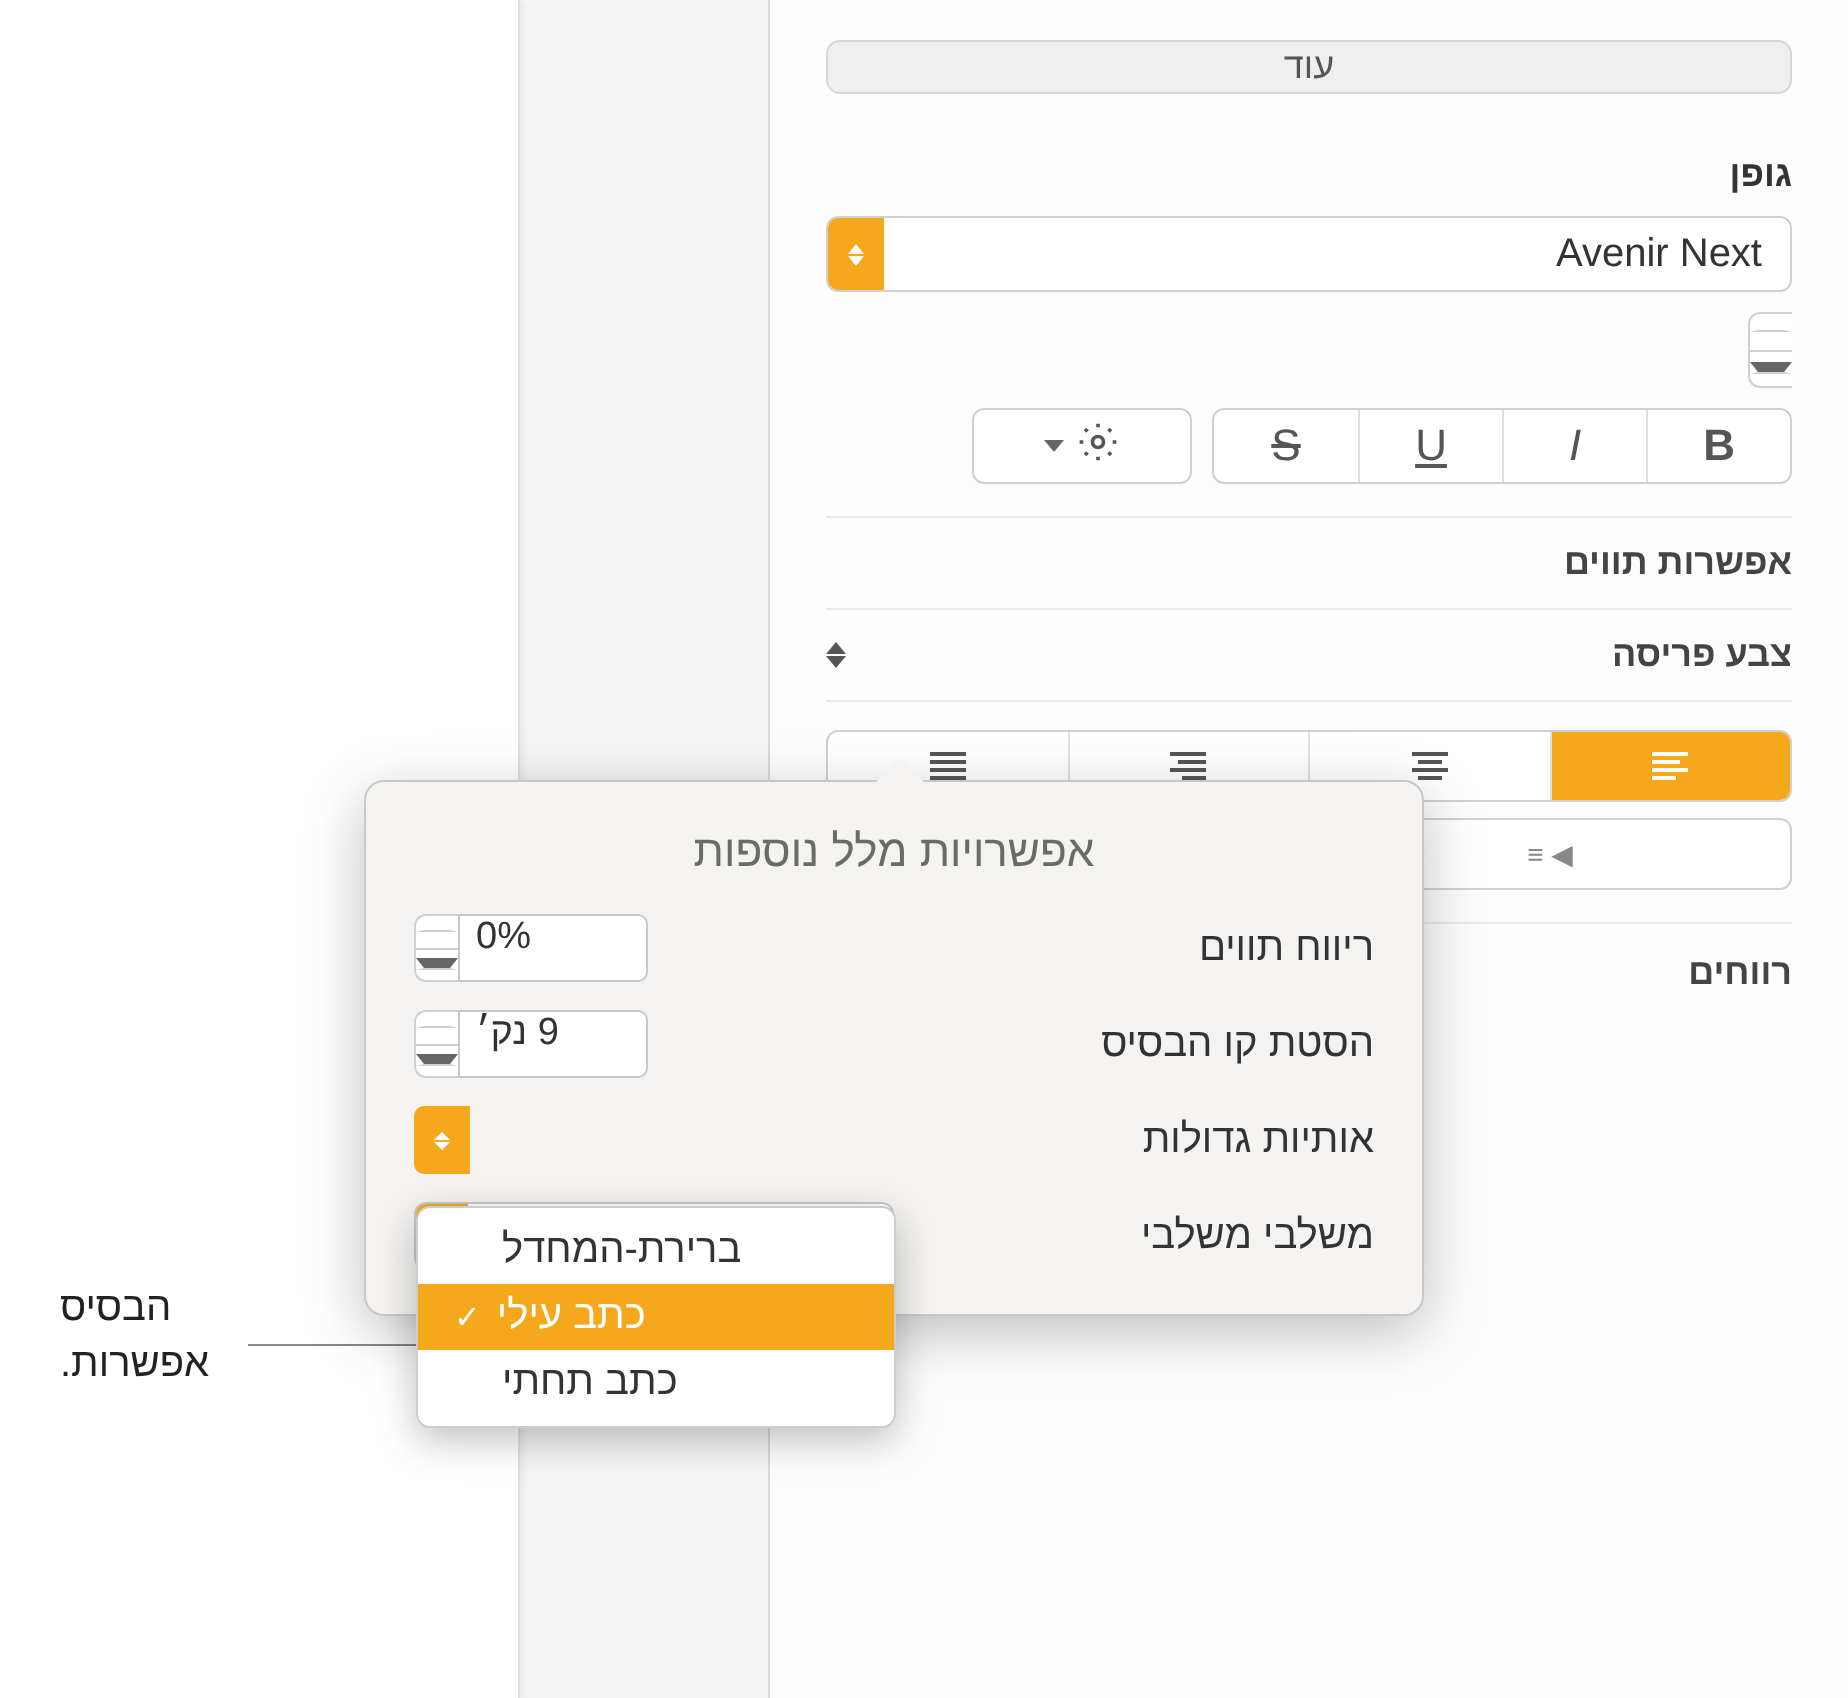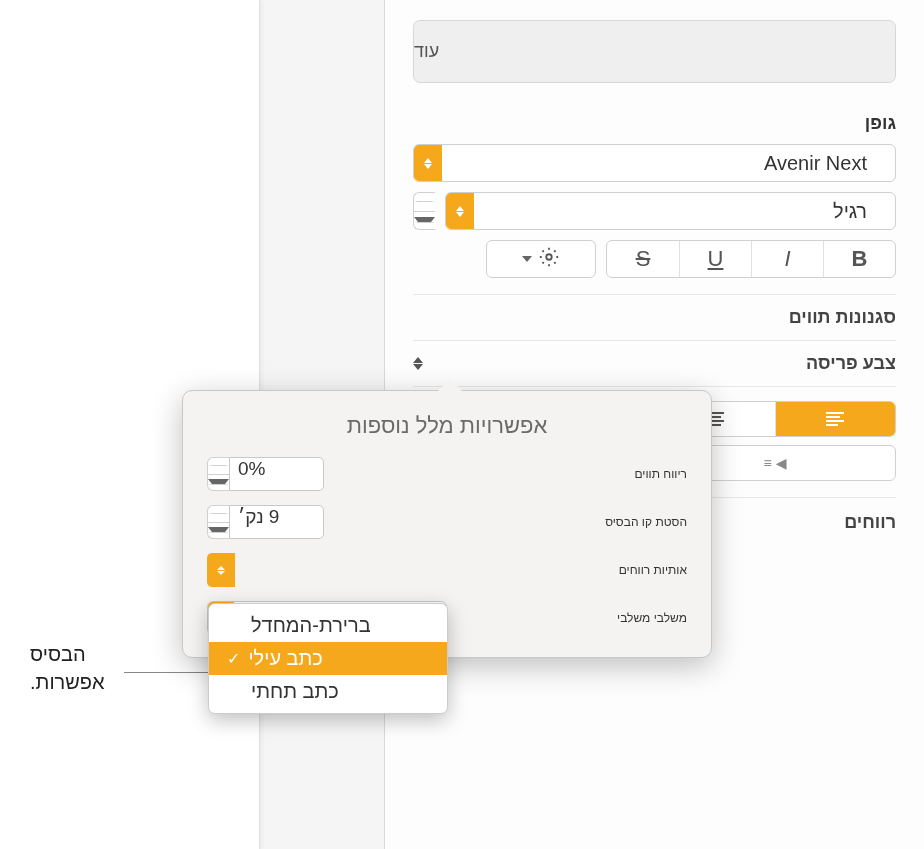--- a/index.html
+++ b/index.html
@@ -50,8 +50,8 @@
 }
 .tab {
   flex: 1;
-  text-align: left;
-  padding: 20px 0;
+  text-align: center;
+  padding: 2px 0;
   font-size: 18px;
   color: #555;
   border-left: 1px solid #d7d7d7;

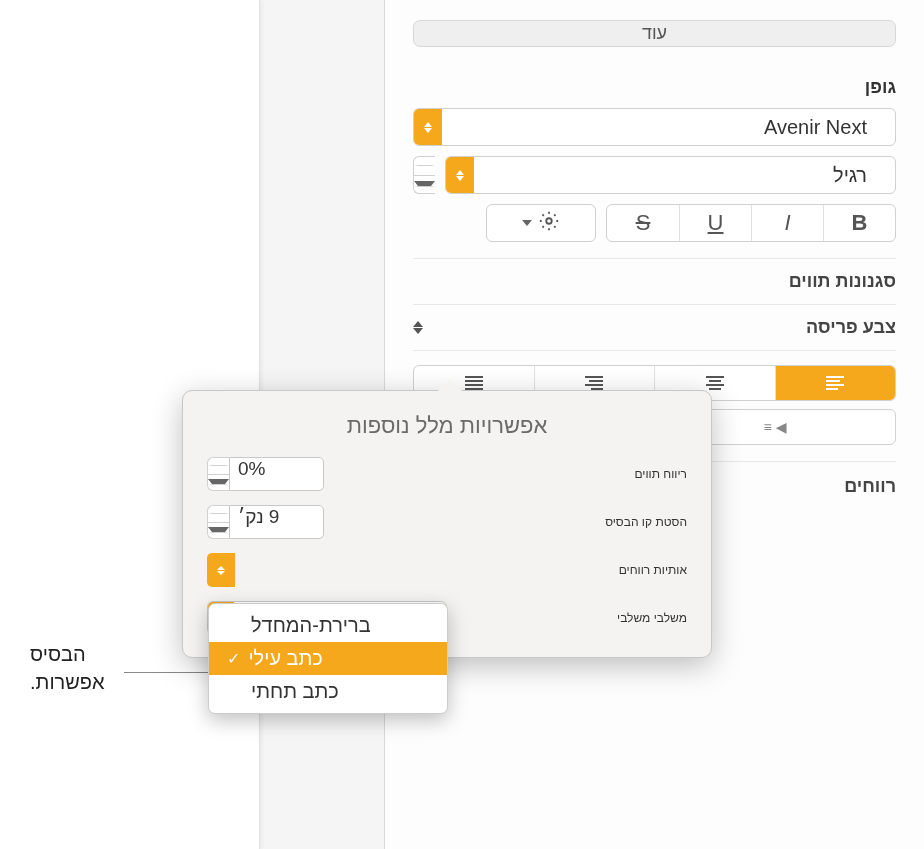--- a/index.html
+++ b/index.html
@@ -79,7 +79,7 @@
 }
 .popup-value {
   flex: 1;
-  padding: 0 28px;
+  padding: 0 14px;
   font-size: 20px;
   color: #333;
   text-align: right;

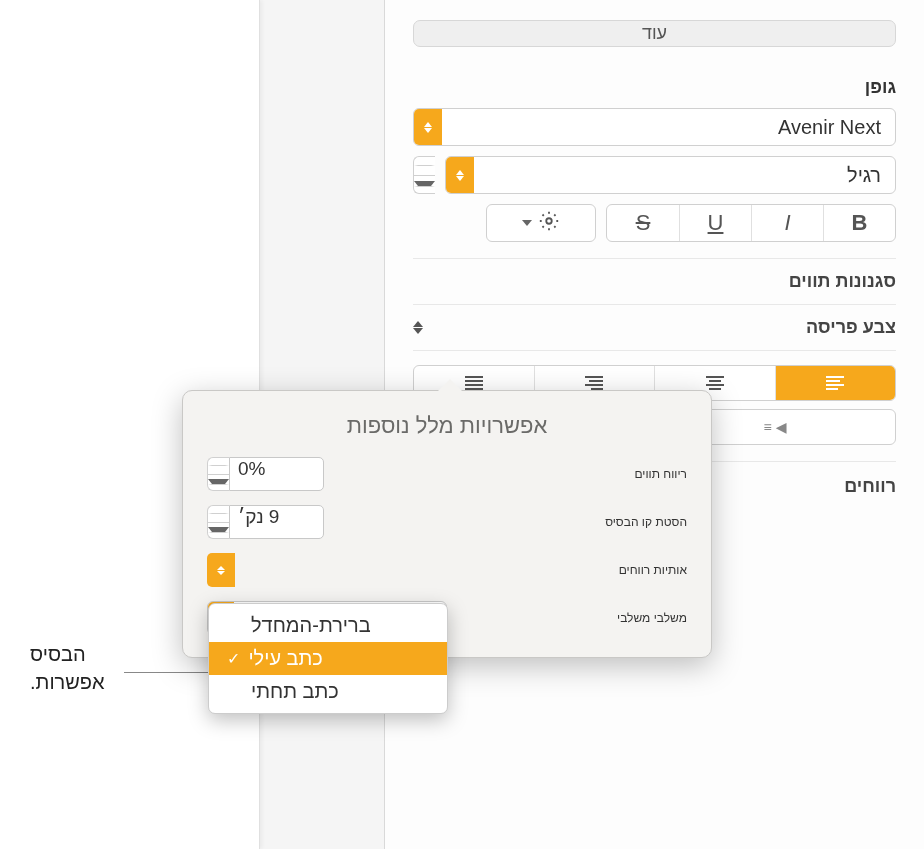--- a/index.html
+++ b/index.html
@@ -375,13 +375,6 @@
   </div>
 
   <div class="row">
-    <div class="popup" style="flex:1">
-      <div class="popup-value">רגיל</div>
-      <div class="popup-arrows">
-          <div class="arr-up"></div>
-          <div class="arr-down"></div>
-        </div>
-    </div>
     <div class="stepper">
       <div class="stepper-btns">
         <div>

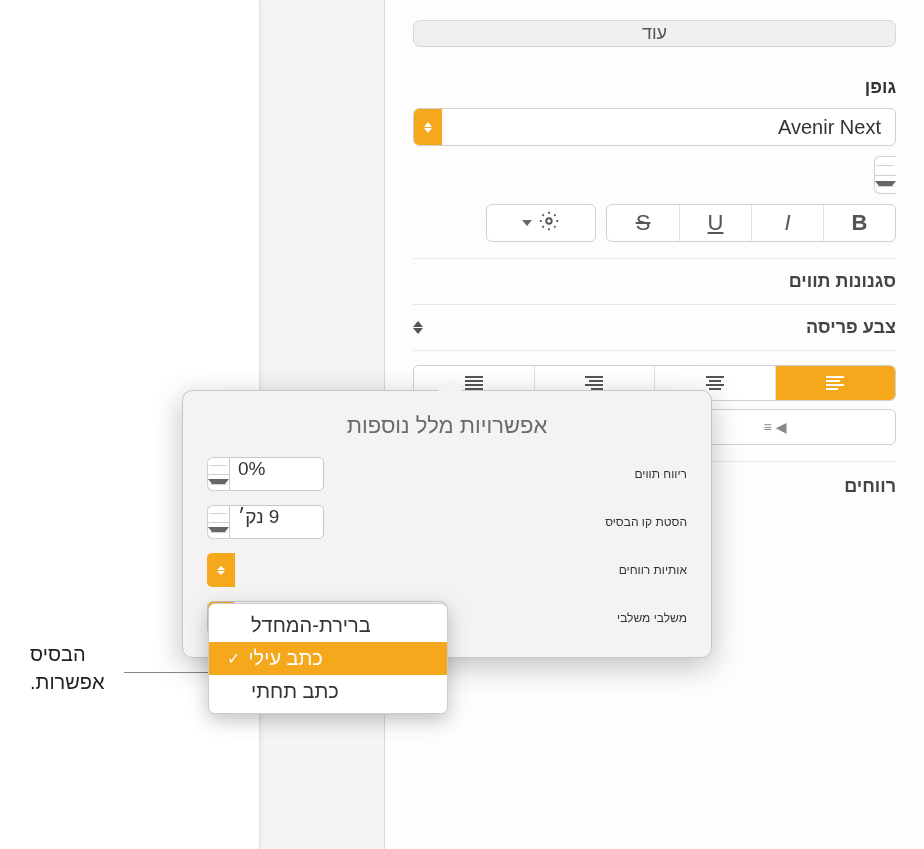--- a/index.html
+++ b/index.html
@@ -414,7 +414,7 @@
   </div>
 
   <div class="label-row" style="margin-top:16px">
-    <div class="lbl">סגנונות תווים</div>
+    <div class="lbl">אפשרות תווים</div>
   </div>
 
   <div class="label-row">

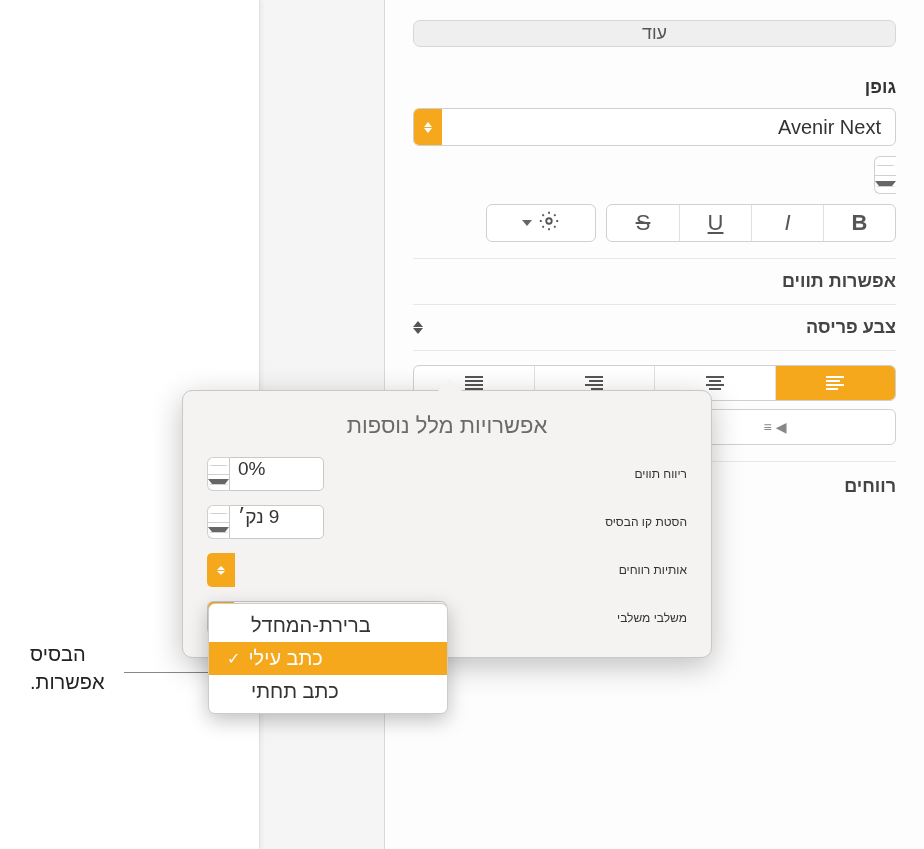--- a/index.html
+++ b/index.html
@@ -258,7 +258,7 @@
   justify-content: space-between;
   margin-bottom: 14px;
 }
-.pop-row .plbl { font-size: 12px; color: #333; }
+.pop-row .plbl { font-size: 20px; color: #333; }
 .mini-stepper {
   display: flex;
   align-items: center;

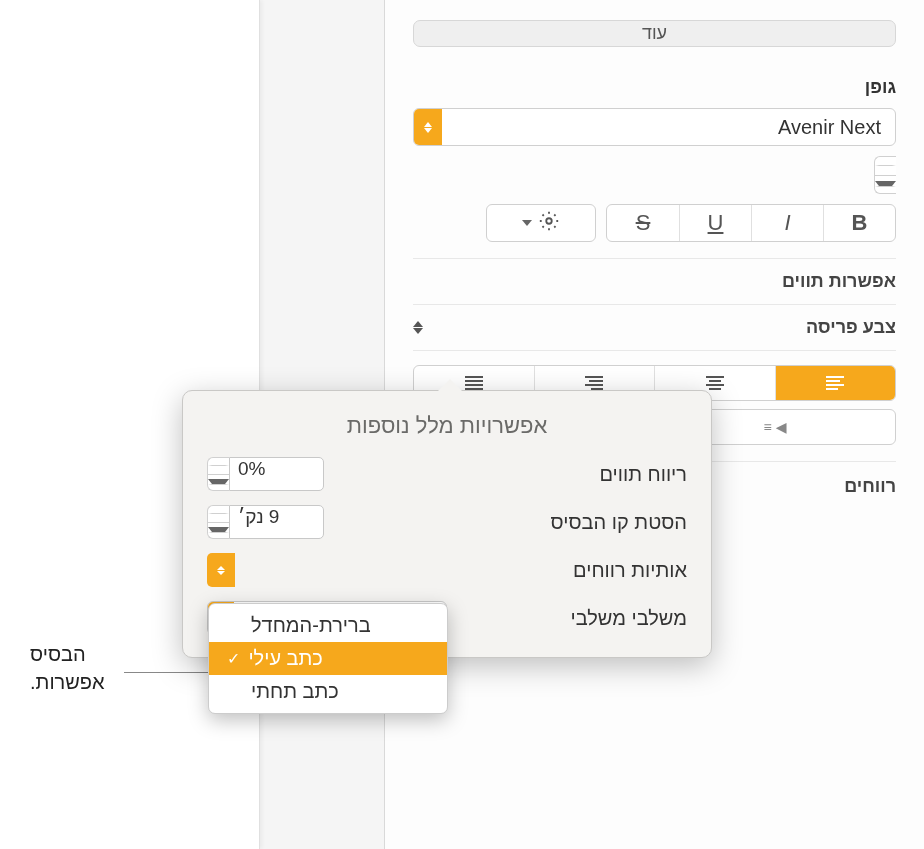--- a/index.html
+++ b/index.html
@@ -508,7 +508,7 @@
 
 
   <div class="pop-row">
-    <div class="plbl">אותיות רווחים</div>
+    <div class="plbl">אותיות גדולות</div>
     <div class="partial-popup">
       <div class="au"></div>
         <div class="ad"></div>

